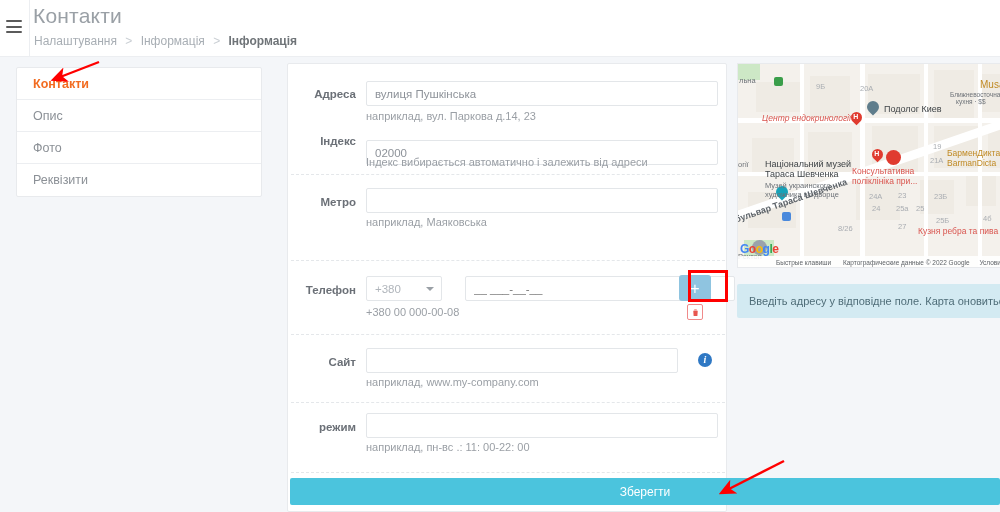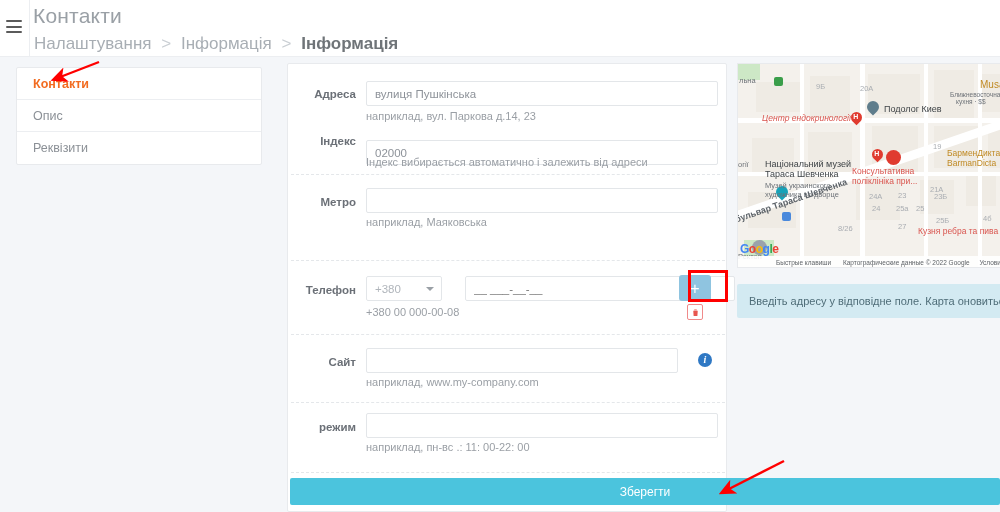--- a/index.html
+++ b/index.html
@@ -33,7 +33,7 @@
   }
   .breadcrumb {
     position: absolute; left: 34px; top: 34px;
-    font-size: 17px; color: #a8aeb4; white-space: nowrap;
+    font-size: 12px; color: #a8aeb4; white-space: nowrap;
   }
   .breadcrumb .crumb { color: #a8aeb4; }
   .breadcrumb .crumb.active { color: #6f7478; font-weight: bold; }

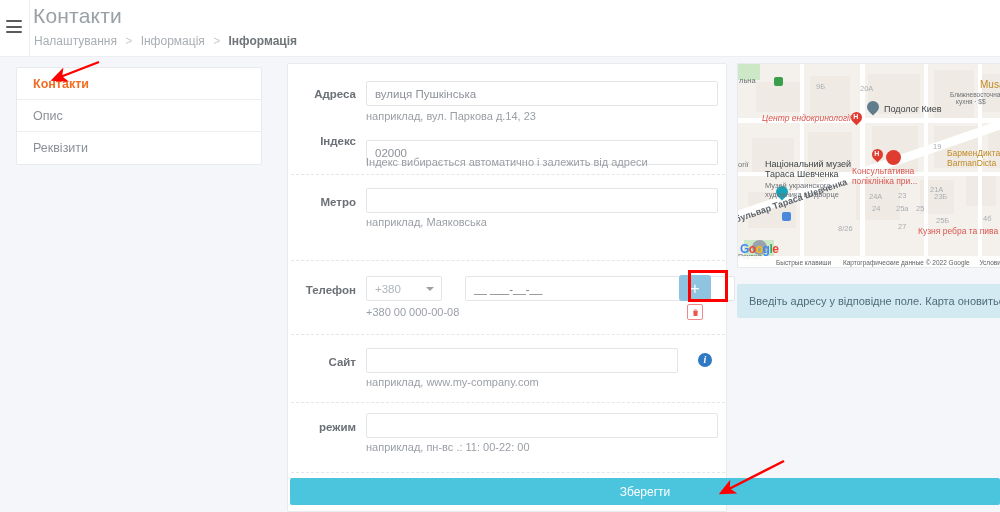--- a/index.html
+++ b/index.html
@@ -183,6 +183,7 @@
   <div class="navcard">
     <div class="navitem active">Контакти</div>
     <div class="navitem">Опис</div>
+    <div class="navitem">Фото</div>
     <div class="navitem">Реквізити</div>
   </div>
 

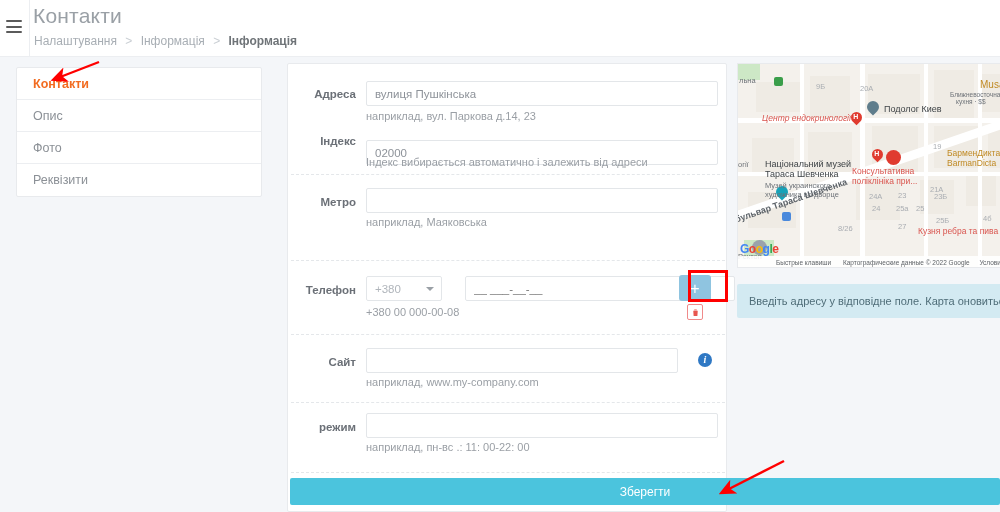--- a/index.html
+++ b/index.html
@@ -305,7 +305,7 @@
       <div class="mlabel" style="left:78px;top:18px;color:#a9adb2;">9Б</div>
       <div class="mlabel" style="left:122px;top:20px;color:#a9adb2;">20А</div>
       <div class="mlabel" style="left:195px;top:78px;color:#a9adb2;">19</div>
-      <div class="mlabel" style="left:192px;top:121px;color:#a9adb2;">21А</div>
+      <div class="mlabel" style="left:192px;top:92px;color:#a9adb2;">21А</div>
       <div class="mlabel" style="left:131px;top:128px;color:#a9adb2;">24А</div>
       <div class="mlabel" style="left:160px;top:127px;color:#a9adb2;">23</div>
       <div class="mlabel" style="left:196px;top:128px;color:#a9adb2;">23Б</div>

